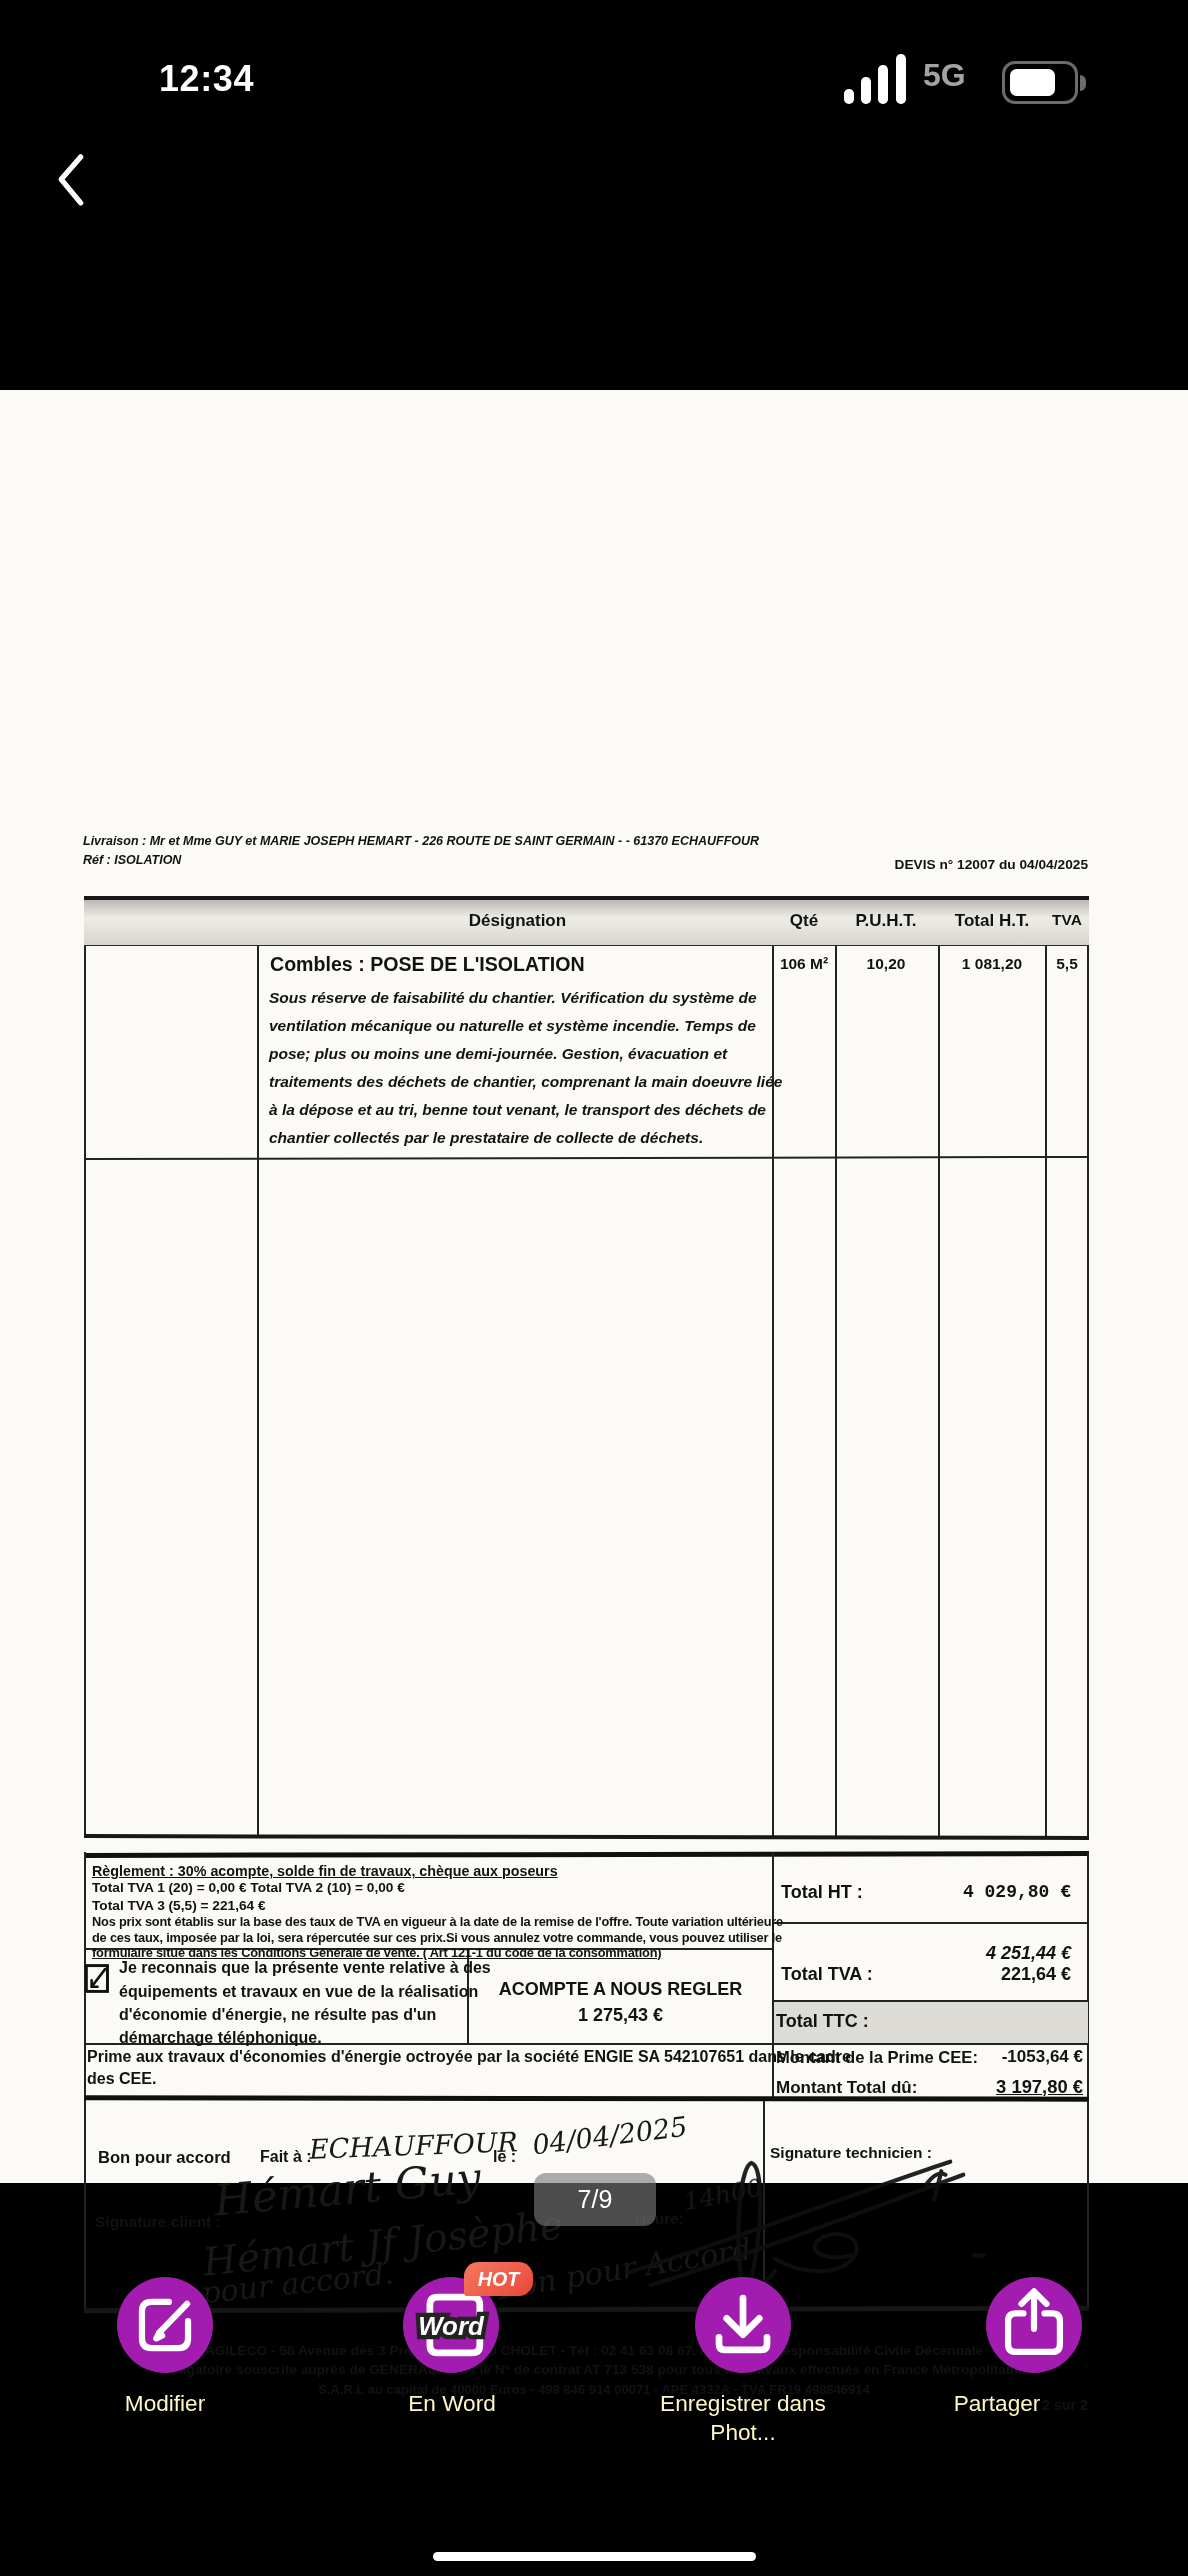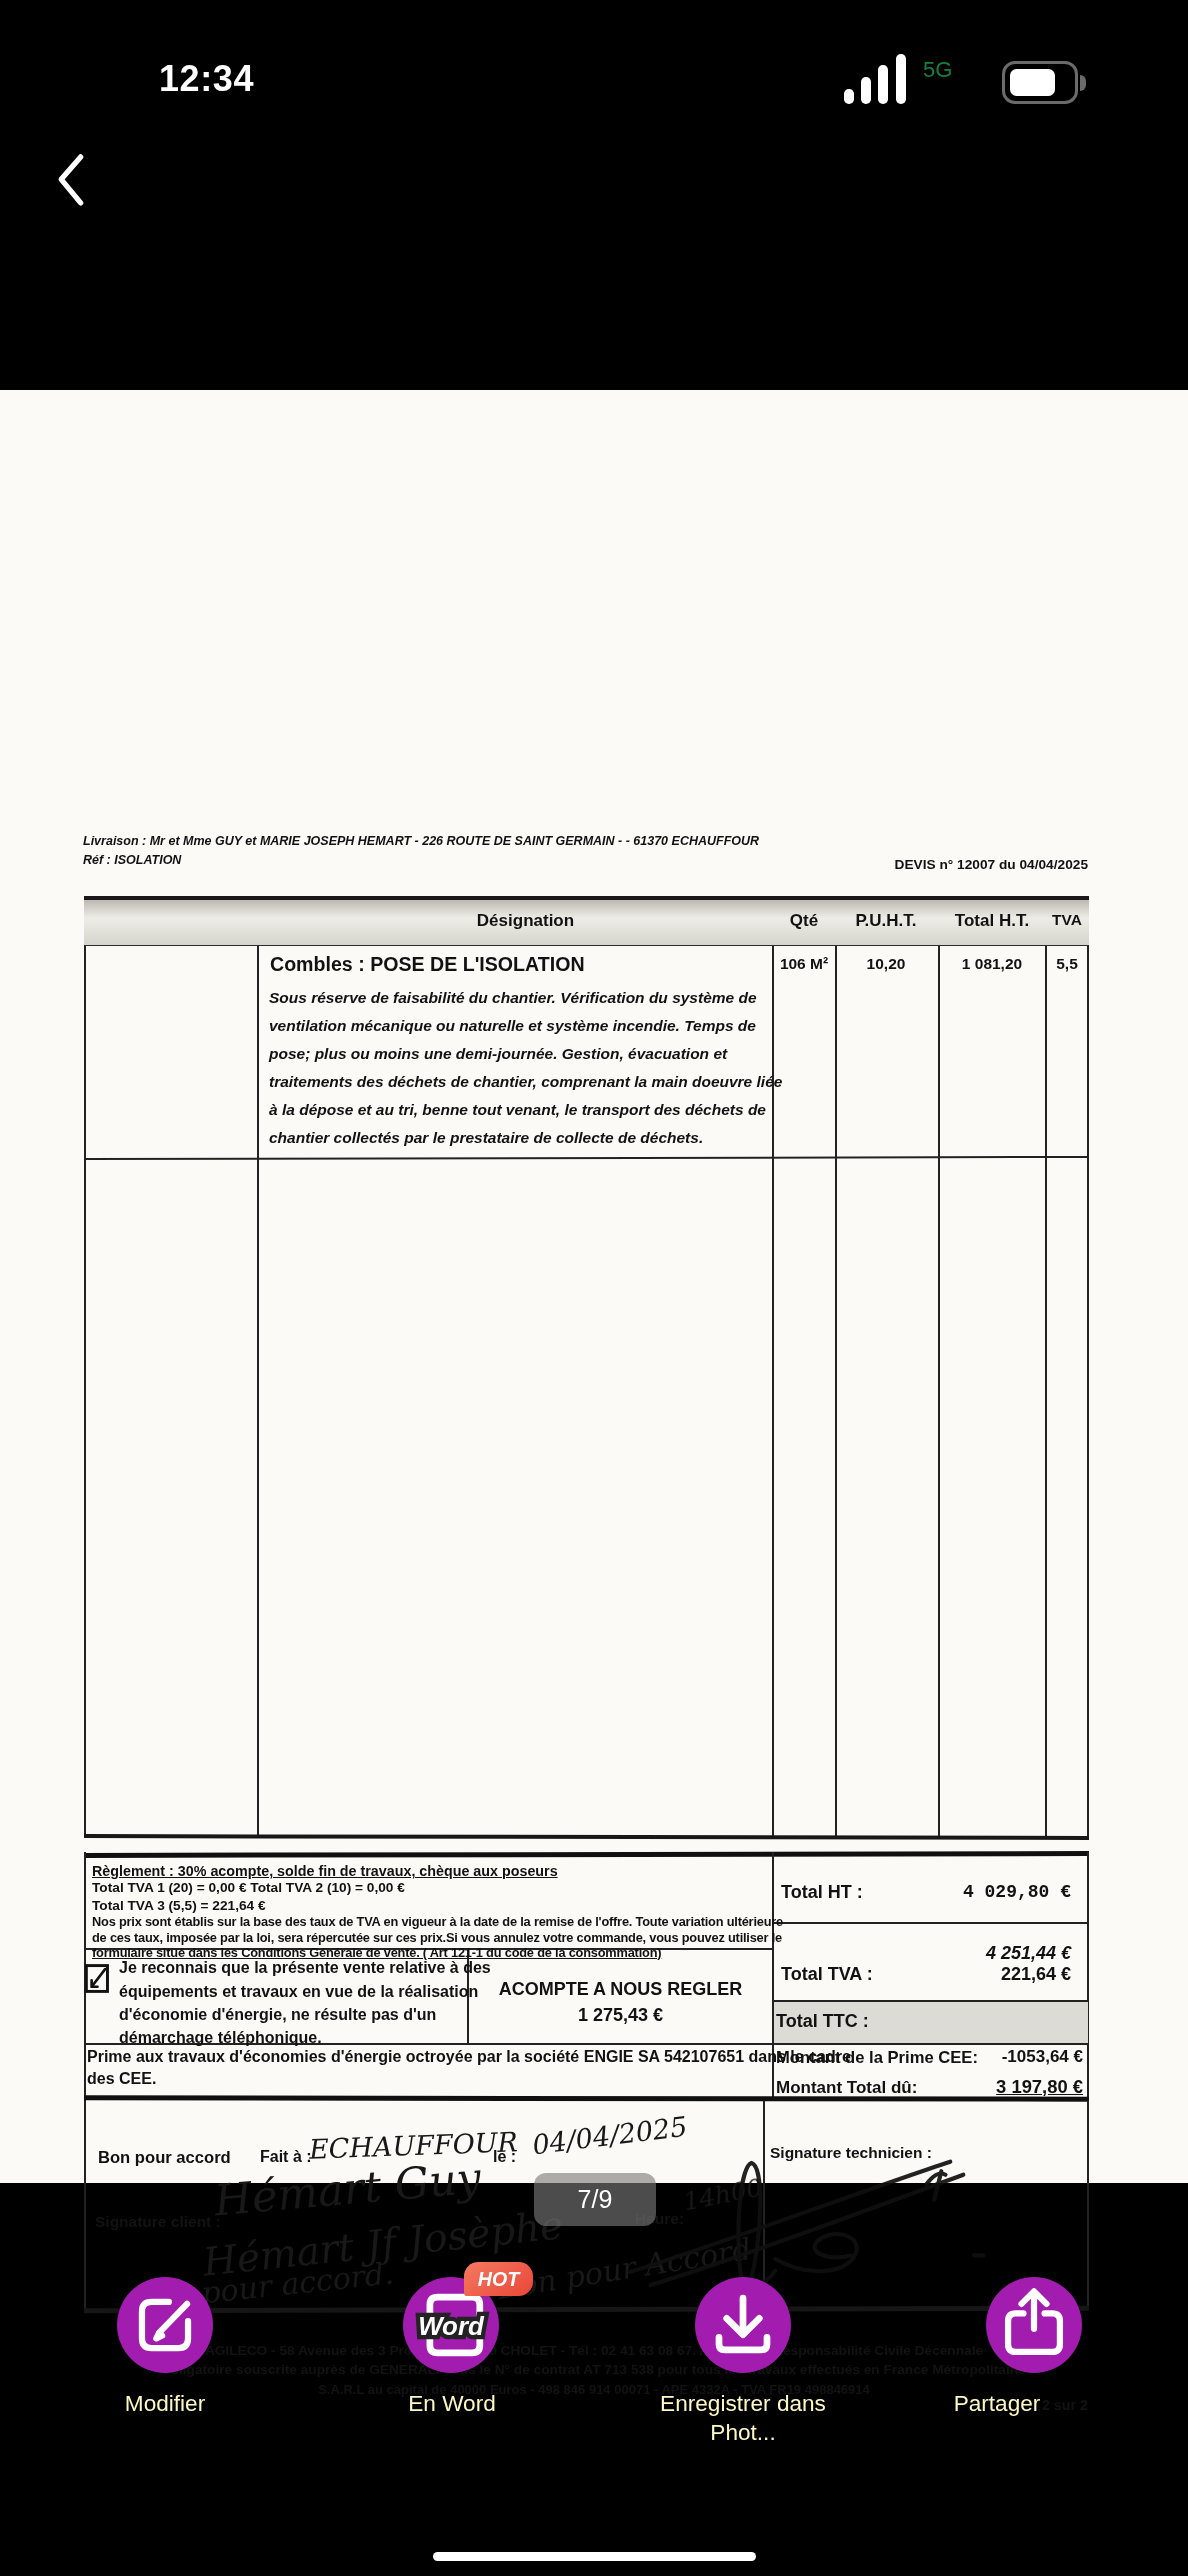--- a/index.html
+++ b/index.html
@@ -9,7 +9,7 @@
   
   .time{color:#fff;font-size:36px;font-weight:700;letter-spacing:0.6px;}
   .sigbar{position:absolute;bottom:0;background:#fff;width:10px;border-radius:4.8px;}
-  .net{color:#15803d;font-size:22px;font-weight:400;}
+  .net{color:#a3a3a3;font-size:32px;font-weight:700;}
   .batt-body{position:absolute;width:76px;height:43px;border:3.6px solid rgba(255,255,255,.42);border-radius:13px;box-sizing:border-box;}
   .batt-fill{position:absolute;width:45px;height:27px;background:#fff;border-radius:6.5px;}
   .batt-tip{position:absolute;width:6px;height:15.5px;background:rgba(255,255,255,.42);border-radius:0 6px 6px 0;}

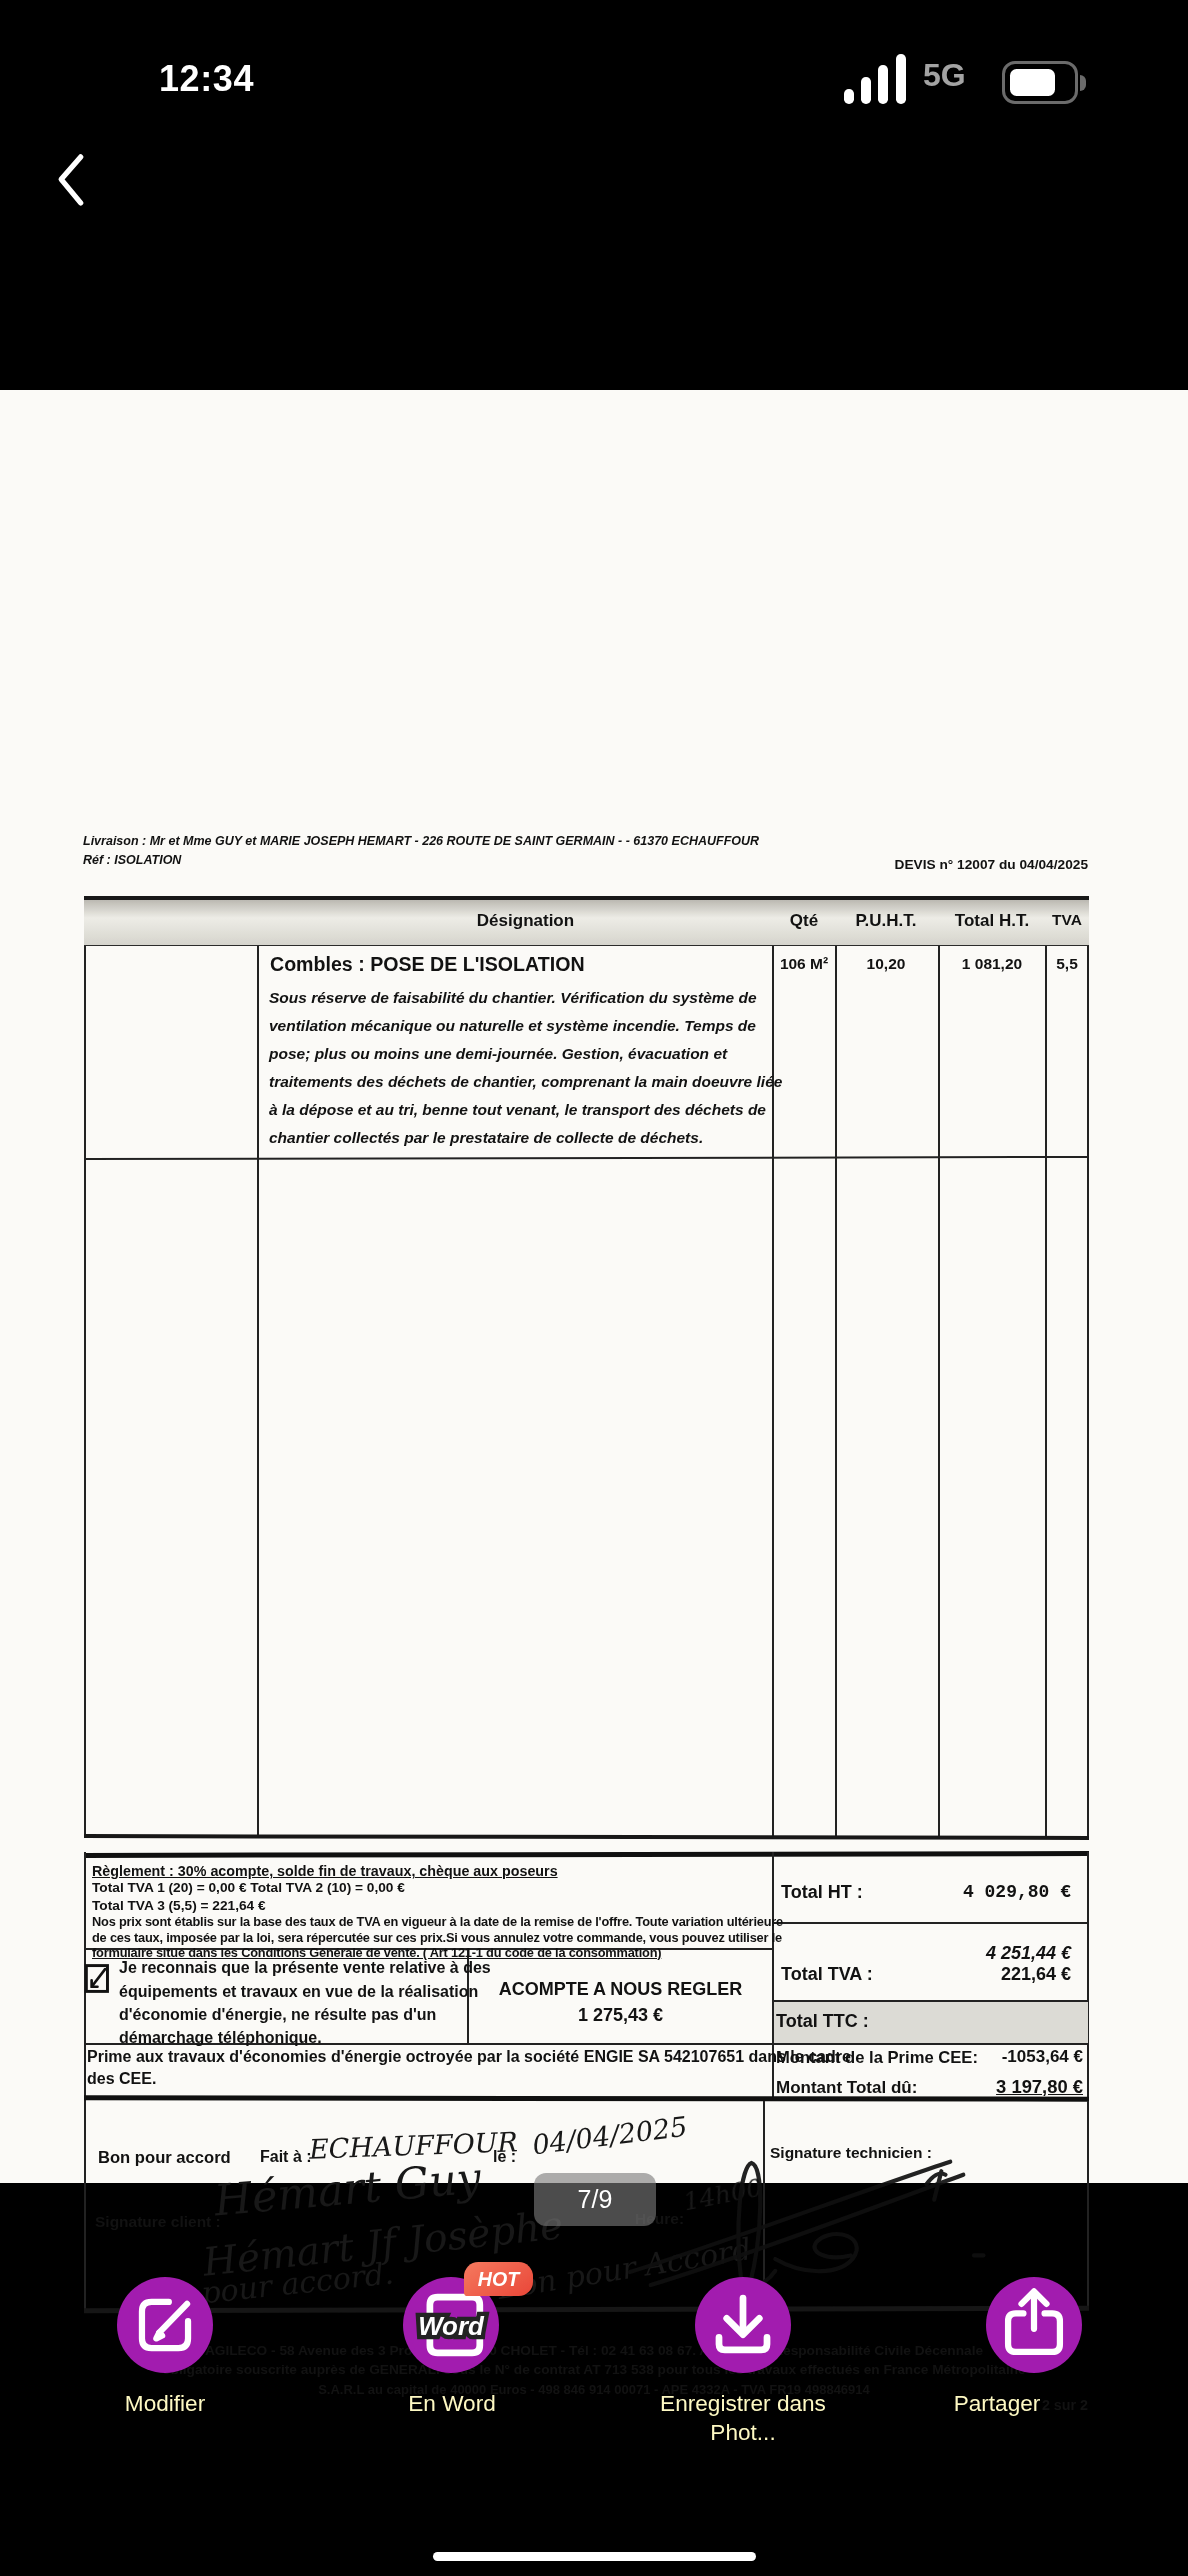--- a/index.html
+++ b/index.html
@@ -80,7 +80,7 @@
     <div class="abs devis" style="left:832px;top:467px;width:256px;text-align:right;">DEVIS n° 12007 du 04/04/2025</div>
 
     <div class="headband"></div>
-    <div class="abs th" style="left:268px;top:521px;width:515px;">Désignation</div>
+    <div class="abs th" style="left:260px;top:521px;width:515px;">Désignation</div>
     <div class="abs th" style="left:772px;top:521px;width:64px;">Qté</div>
     <div class="abs th" style="left:835px;top:521px;width:102px;">P.U.H.T.</div>
     <div class="abs th" style="left:938px;top:521px;width:108px;">Total H.T.</div>

